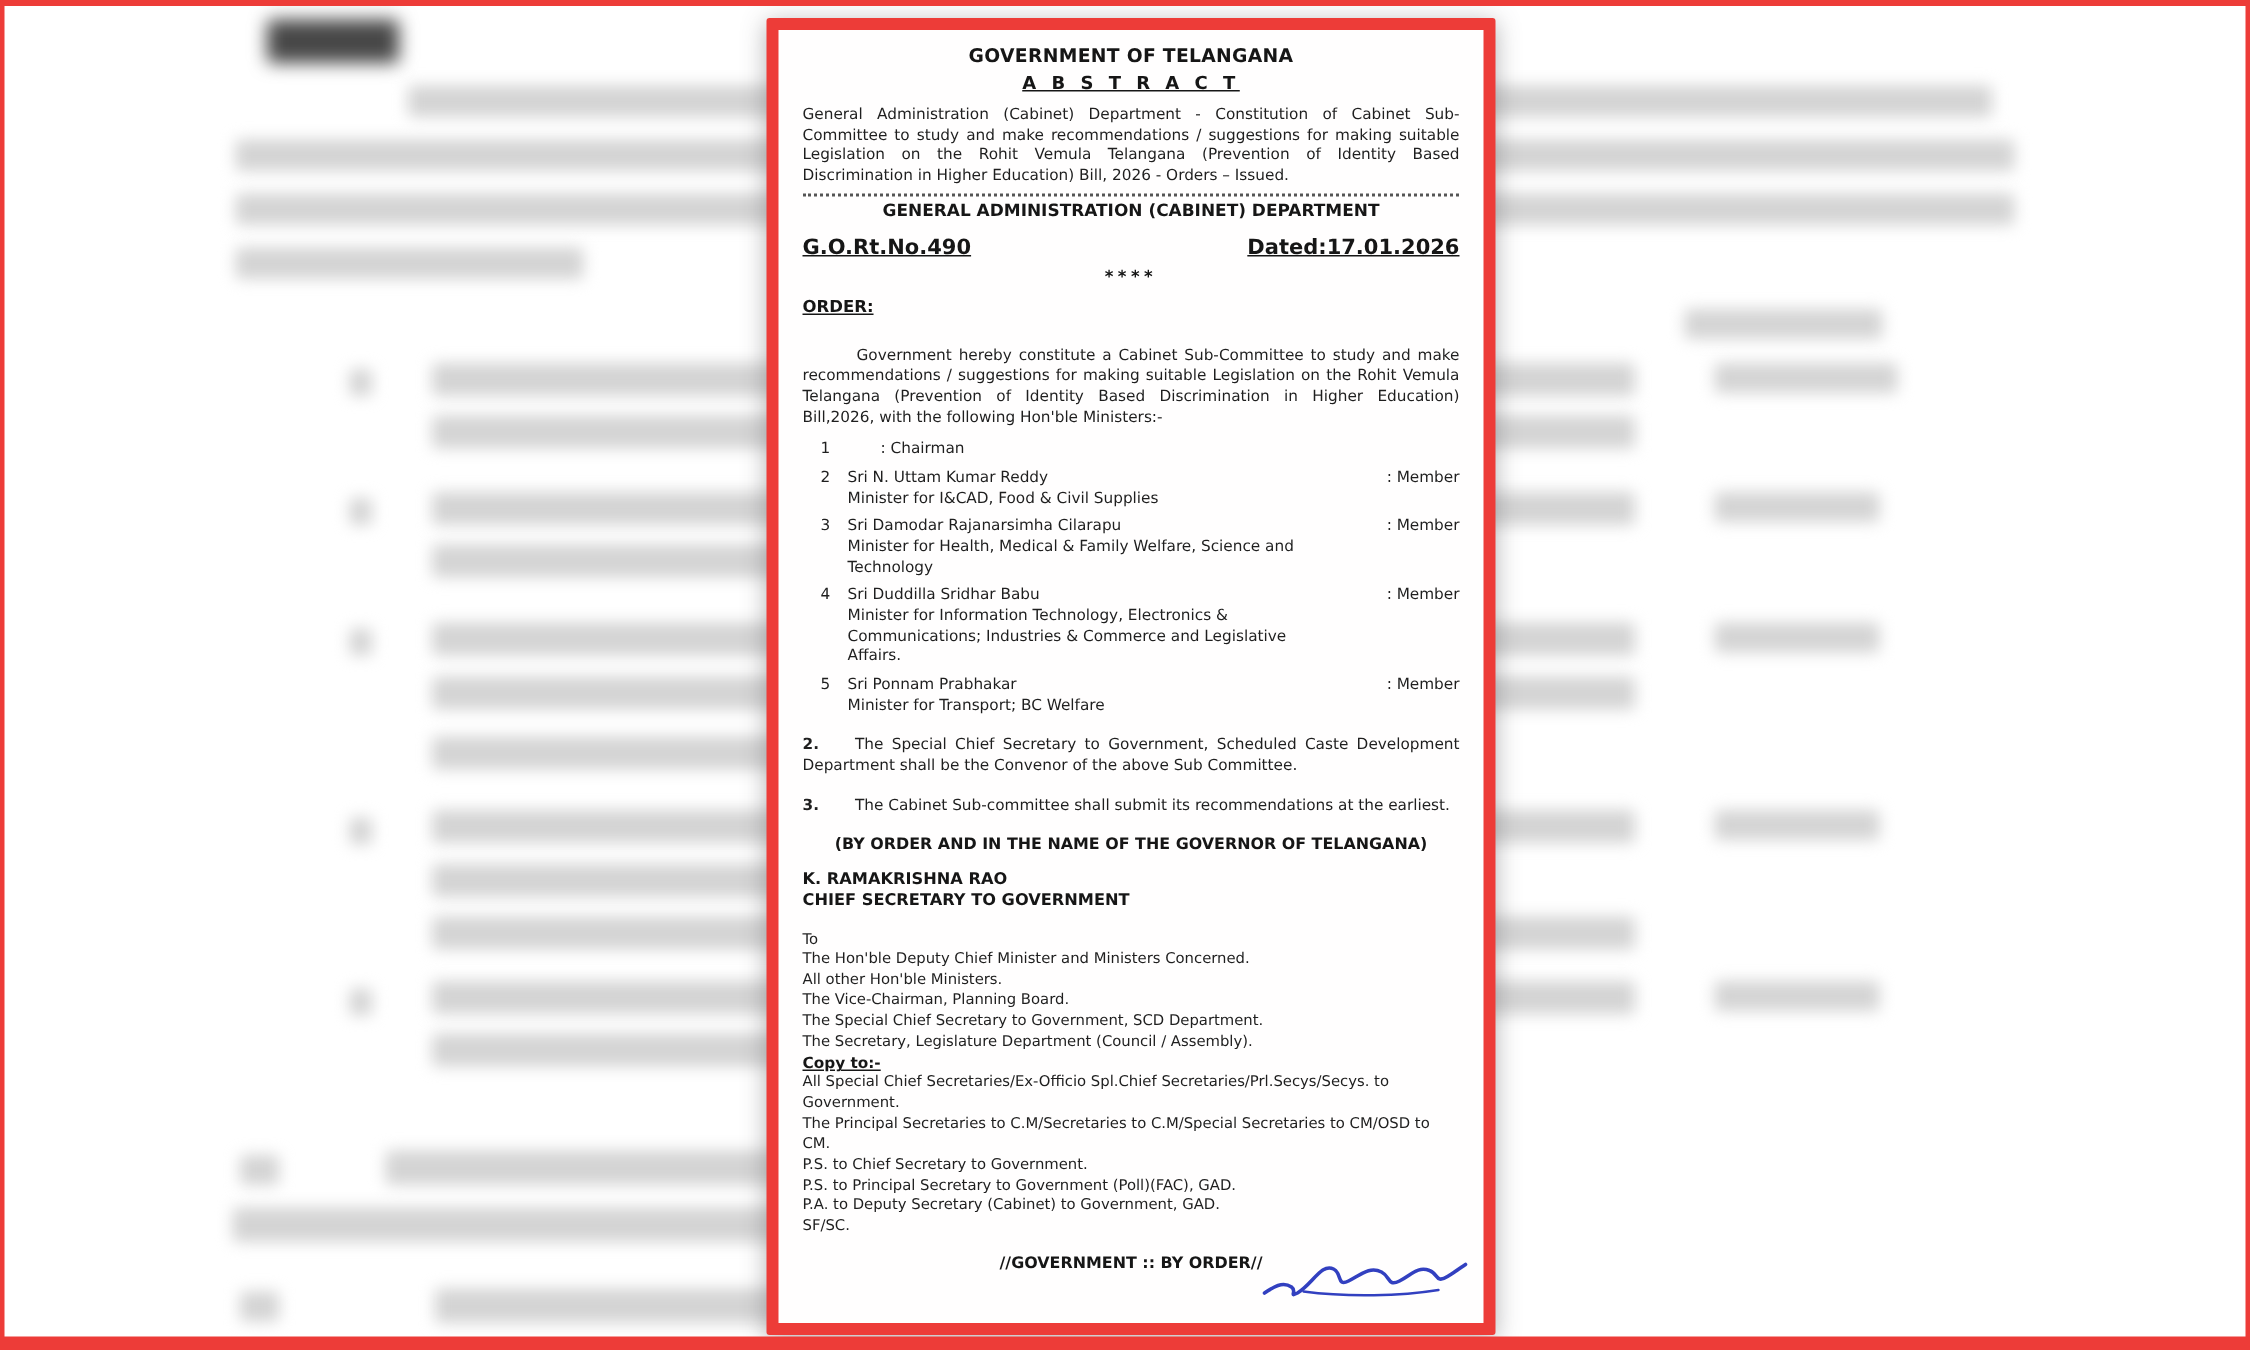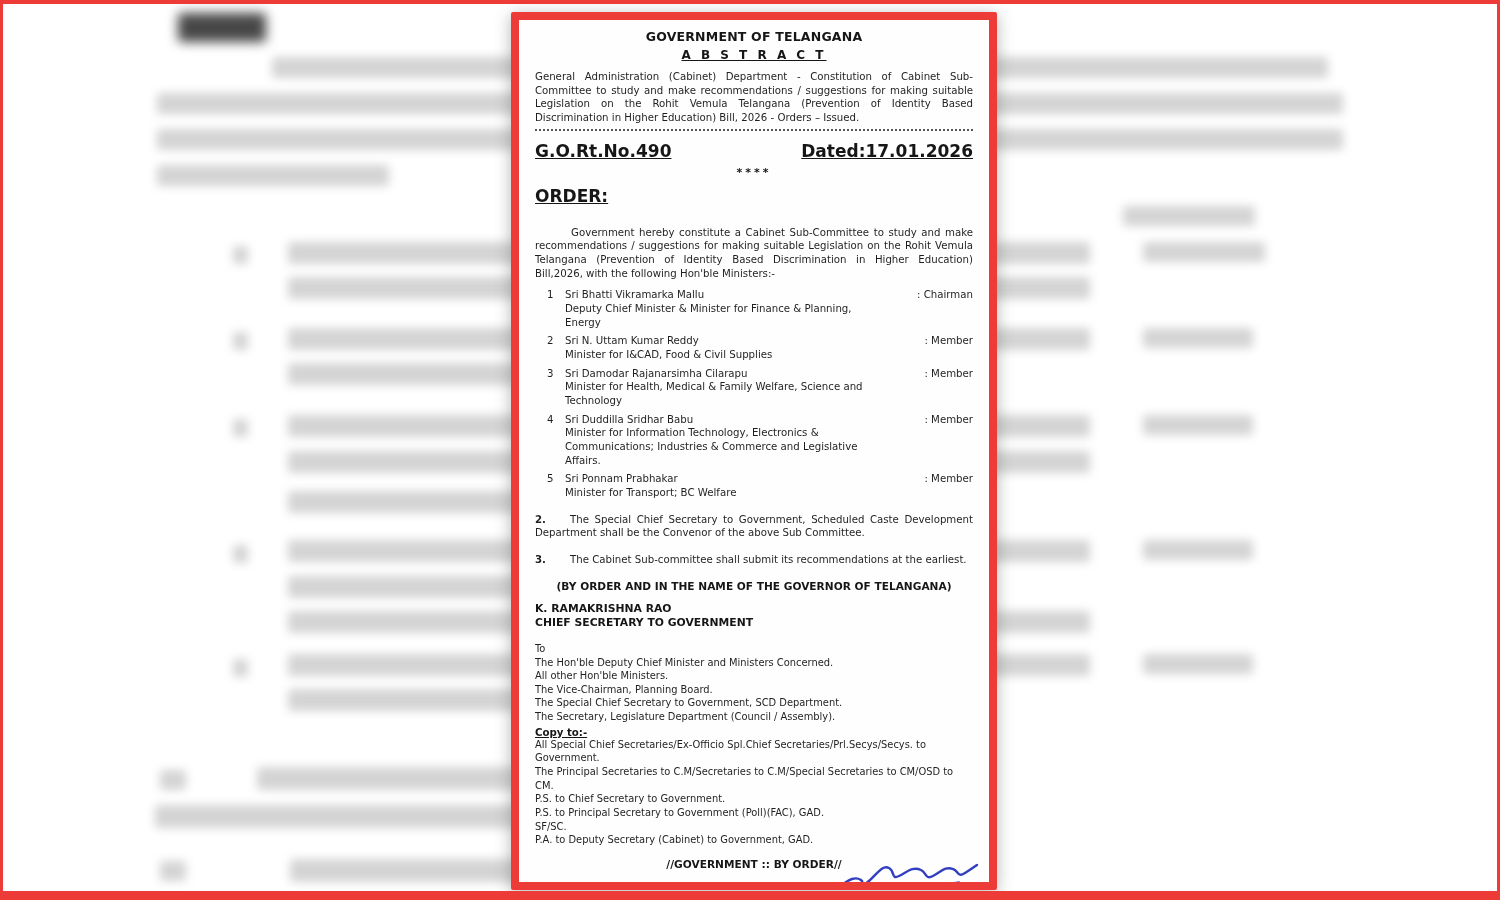--- a/index.html
+++ b/index.html
@@ -103,6 +103,7 @@
 
     <div class="dashed-sep"></div>
 
+    <div class="c b dept">GENERAL ADMINISTRATION (CABINET) DEPARTMENT</div>
 
     <div class="go-row">
       <span class="b u">G.O.Rt.No.490</span>

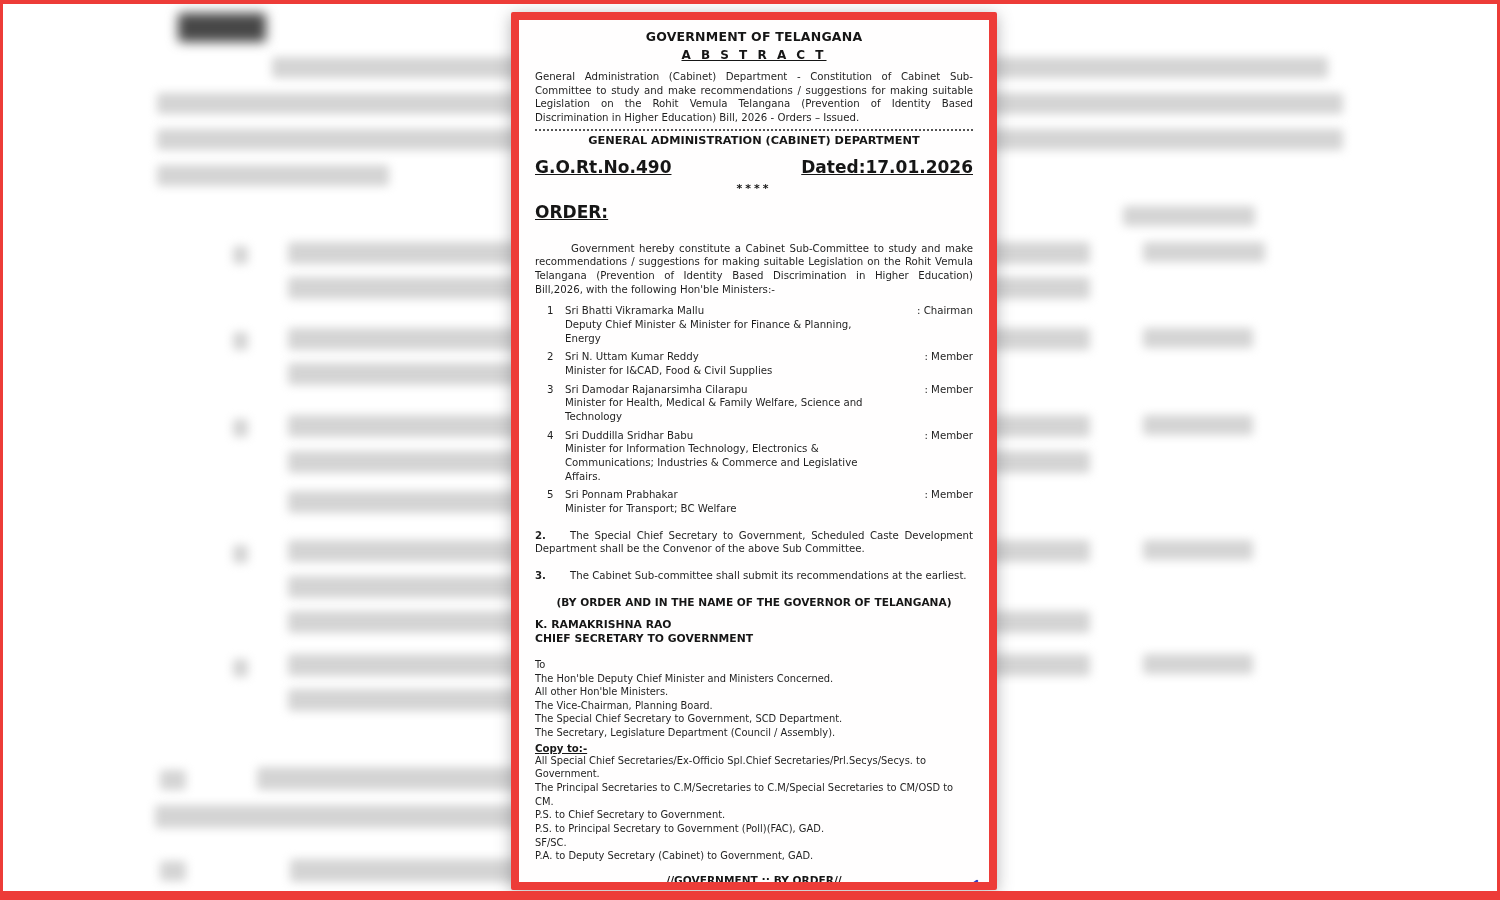--- a/index.html
+++ b/index.html
@@ -27,7 +27,7 @@
   .dashed-sep{height:2px;margin:4px 0 2px 0;
       background:repeating-linear-gradient(90deg,#555 0 2px,transparent 2px 4px);}
   .dept{font-size:11.3px;margin-top:3px;}
-  .go-row{display:flex;justify-content:space-between;font-size:17px;margin-top:10px;}
+  .go-row{display:flex;justify-content:space-between;font-size:14px;margin-top:10px;}
   .stars{font-size:11px;letter-spacing:3px;margin-top:5px;}
   .order-h{font-size:17px;margin-top:7px;}
   .order-p{margin-top:20px;text-indent:36px;}

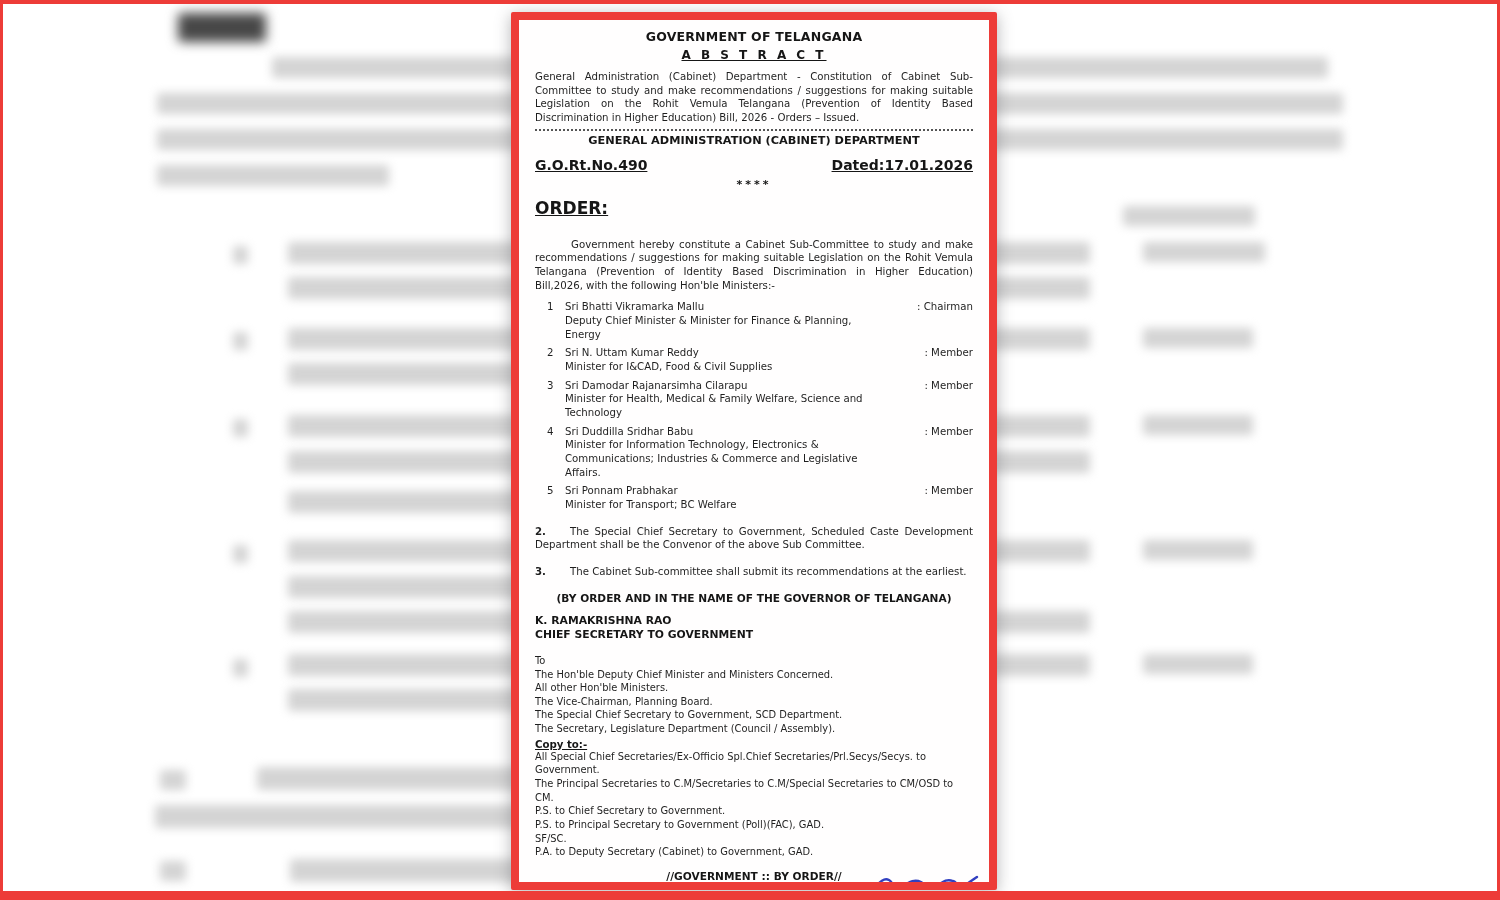--- a/index.html
+++ b/index.html
@@ -29,7 +29,7 @@
   .dept{font-size:11.3px;margin-top:3px;}
   .go-row{display:flex;justify-content:space-between;font-size:14px;margin-top:10px;}
   .stars{font-size:11px;letter-spacing:3px;margin-top:5px;}
-  .order-h{font-size:17px;margin-top:7px;}
+  .order-h{font-size:11px;margin-top:7px;}
   .order-p{margin-top:20px;text-indent:36px;}
   .ministers{margin-top:8px;font-size:10.2px;line-height:1.34;}
   .m-row{display:flex;margin-bottom:5px;}

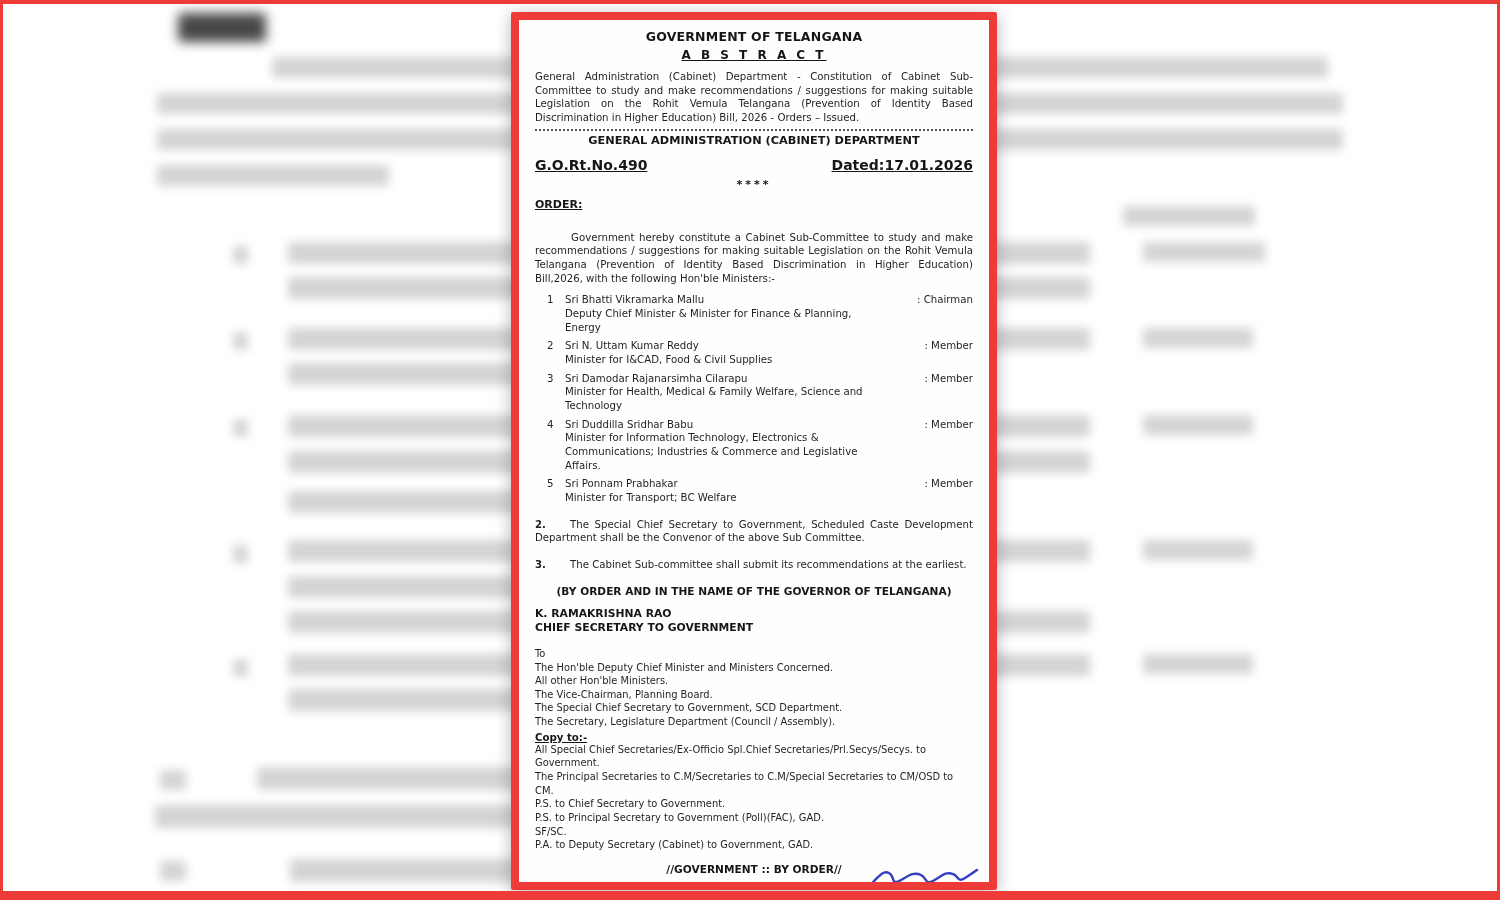--- a/index.html
+++ b/index.html
@@ -121,10 +121,6 @@
     <div class="ministers">
       <div class="m-row">
         <div class="m-no">1</div>
-        <div class="m-body">
-          <div>Sri Bhatti Vikramarka Mallu</div>
-          <div>Deputy Chief Minister &amp; Minister for Finance &amp; Planning, Energy</div>
-        </div>
         <div class="m-role">: Chairman</div>
       </div>
       <div class="m-row">

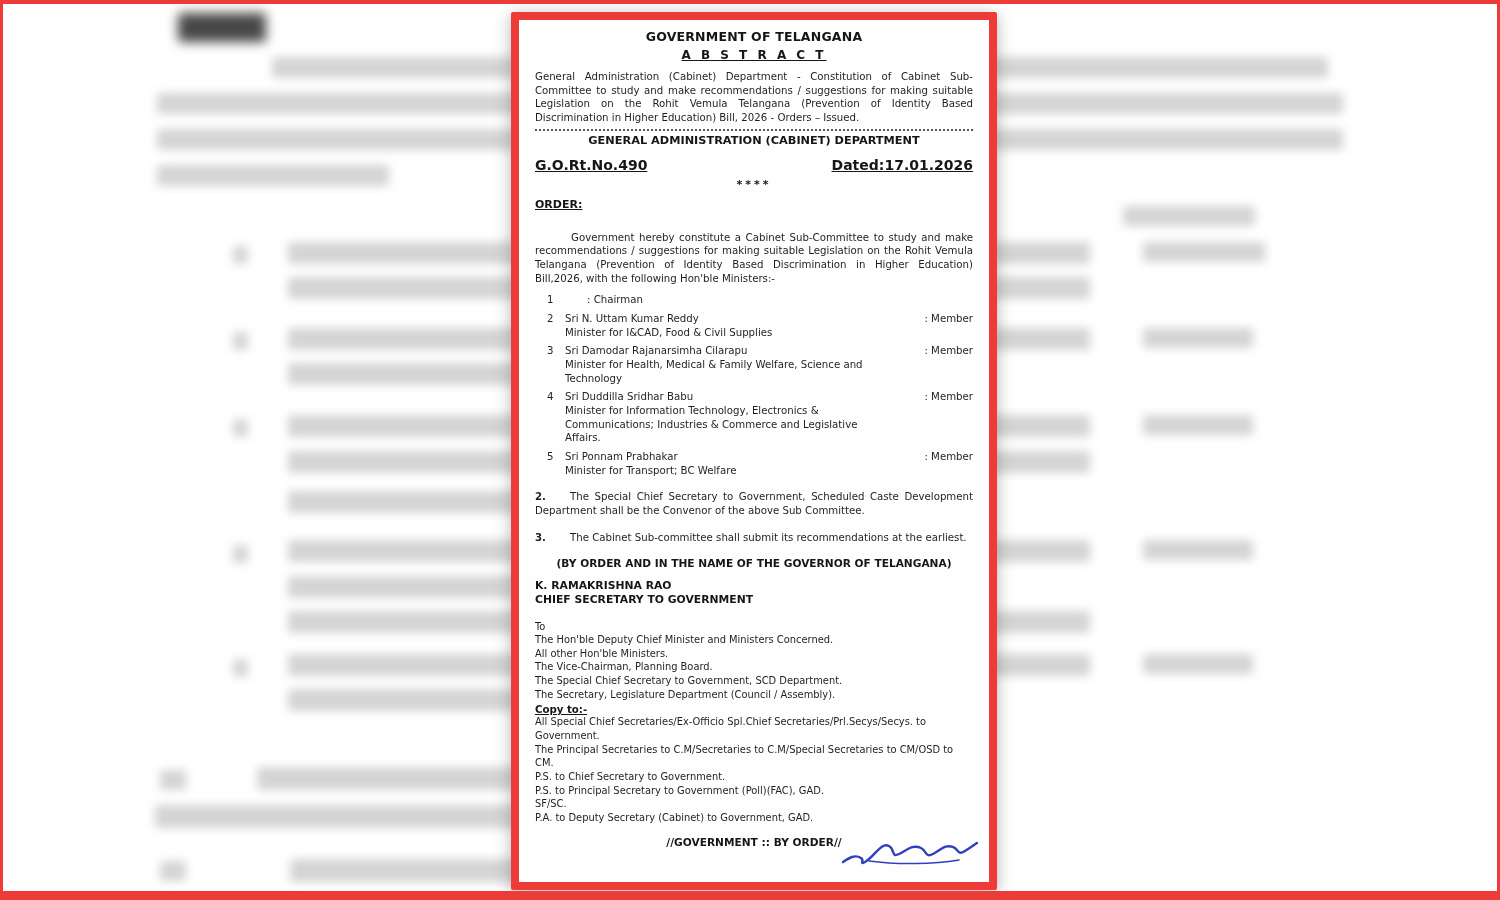--- a/index.html
+++ b/index.html
@@ -189,8 +189,8 @@
       <div>The Principal Secretaries to C.M/Secretaries to C.M/Special Secretaries to CM/OSD to CM.</div>
       <div>P.S. to Chief Secretary to Government.</div>
       <div>P.S. to Principal Secretary to Government (Poll)(FAC), GAD.</div>
+      <div>P.A. to Deputy Secretary (Cabinet) to Government, GAD.</div>
       <div>SF/SC.</div>
-      <div>P.A. to Deputy Secretary (Cabinet) to Government, GAD.</div>
     </div>
 
     <div class="c b forwarded">//GOVERNMENT :: BY ORDER//</div>

